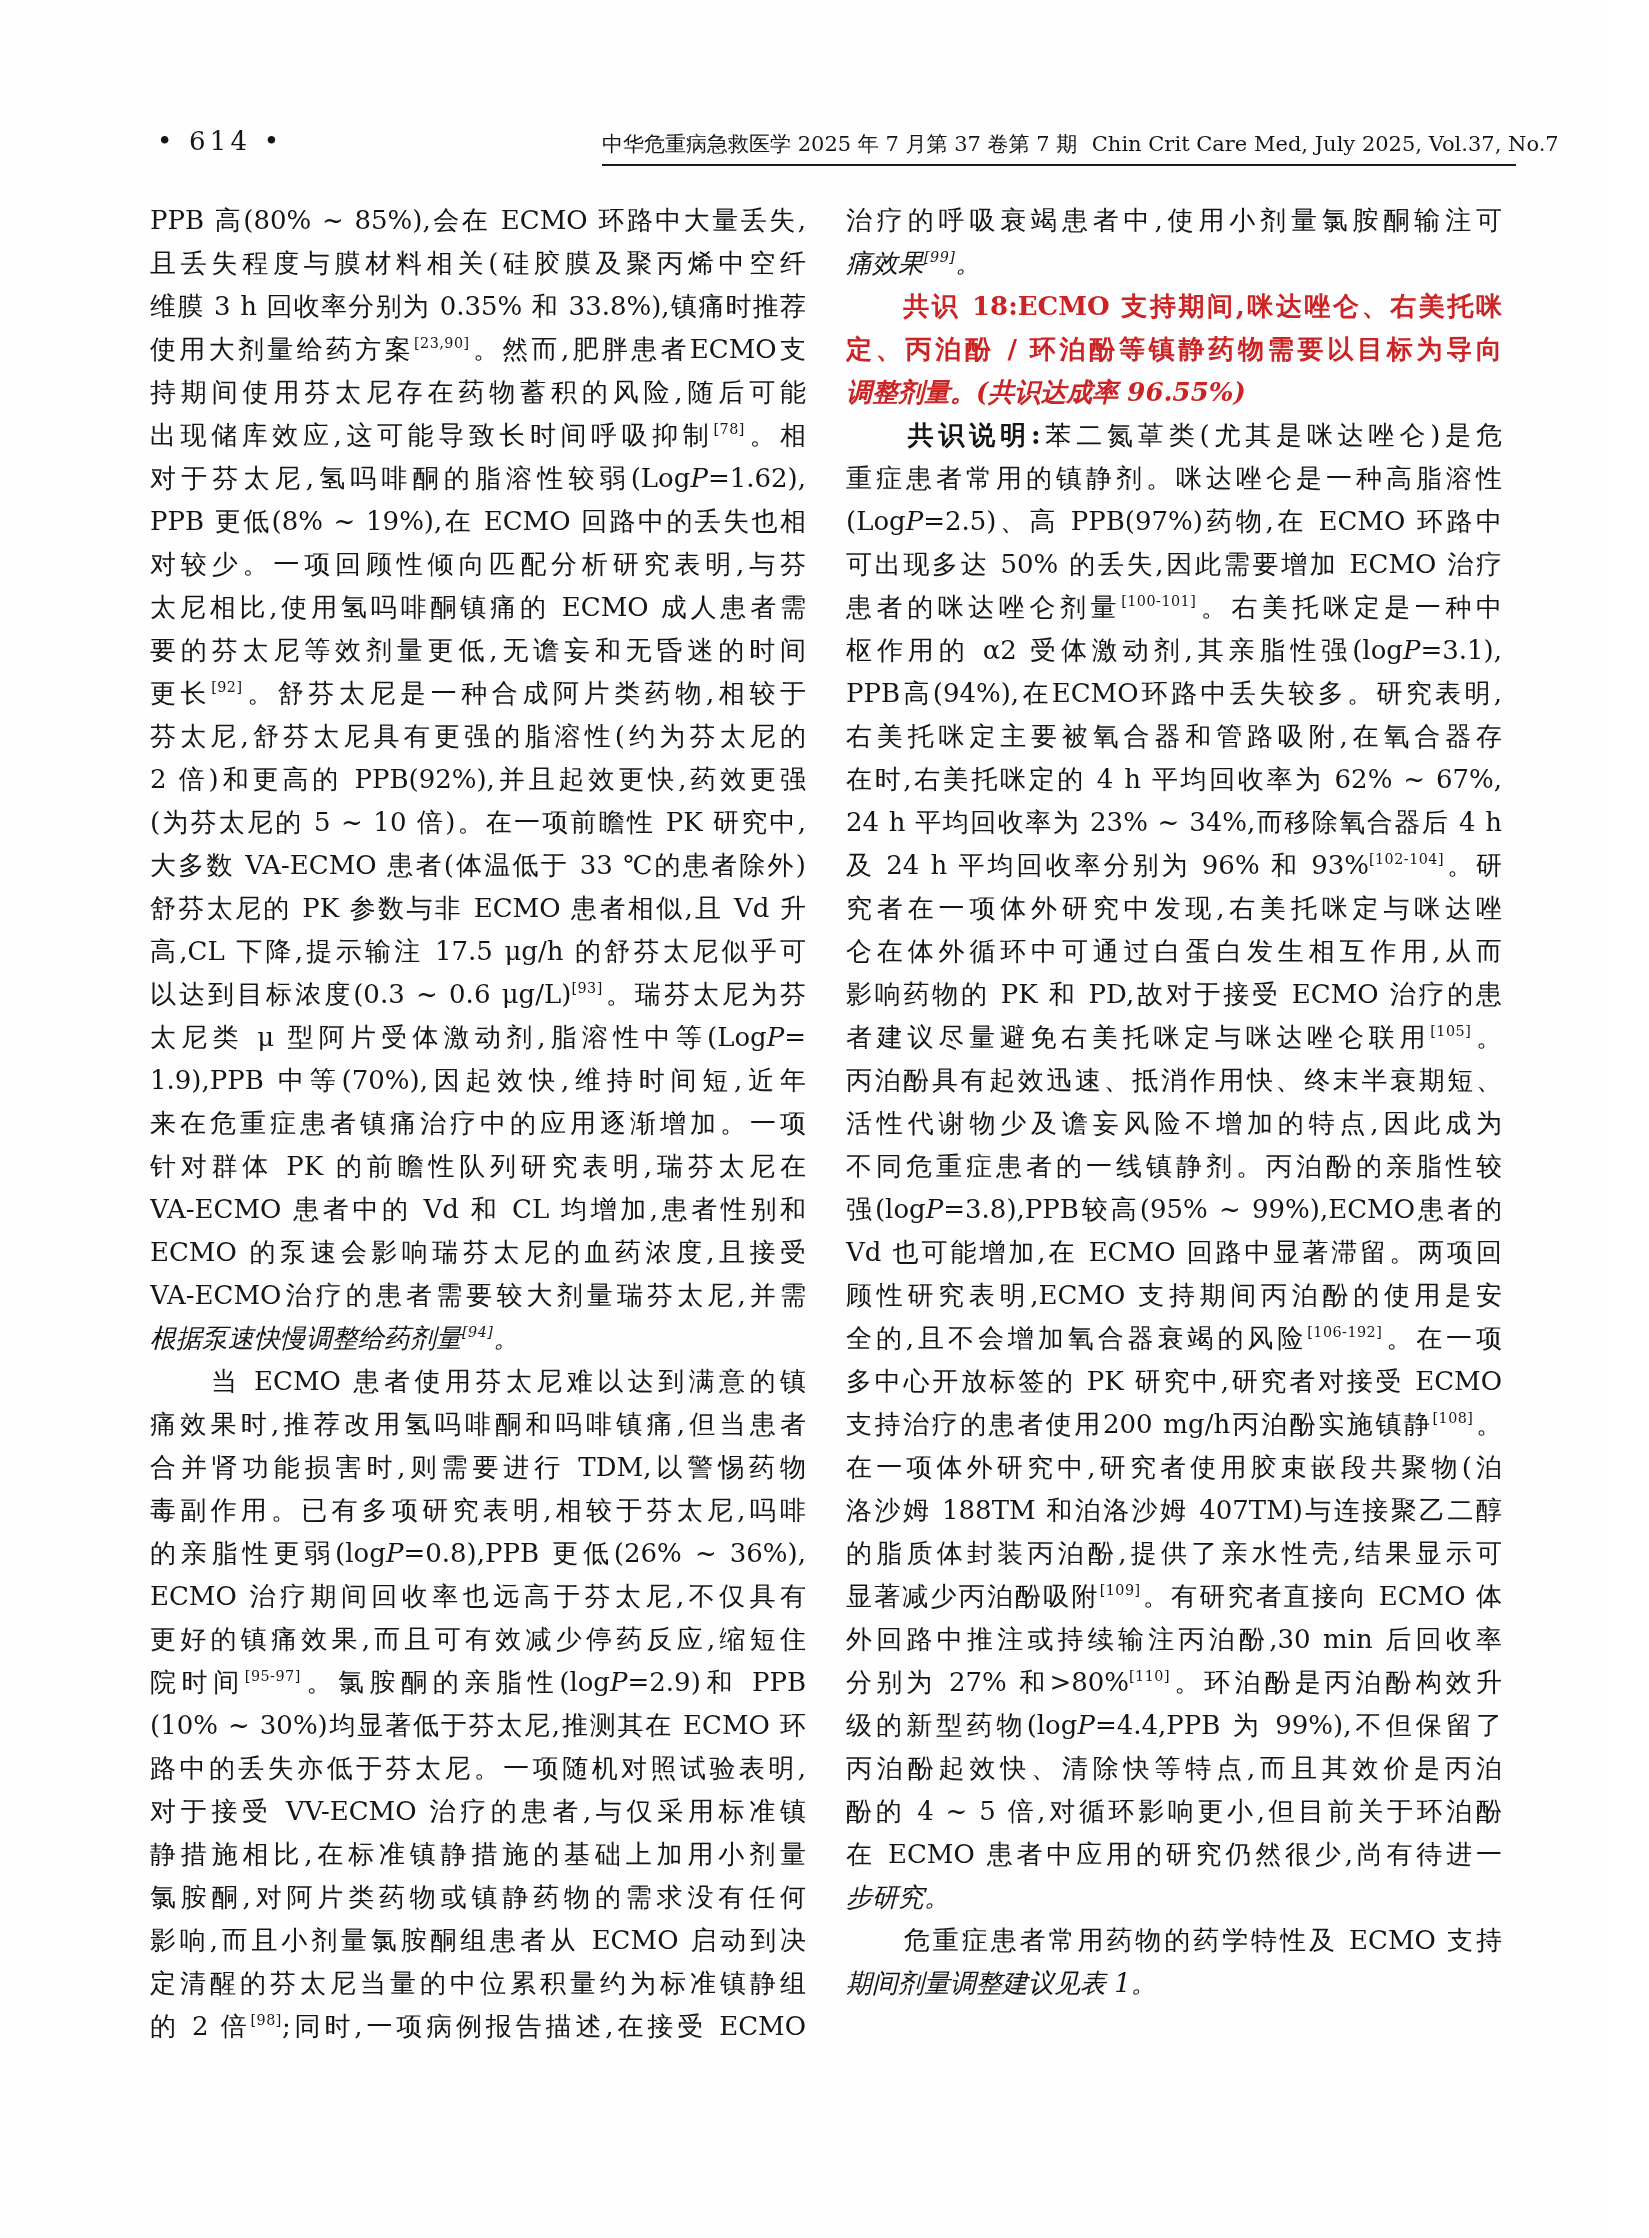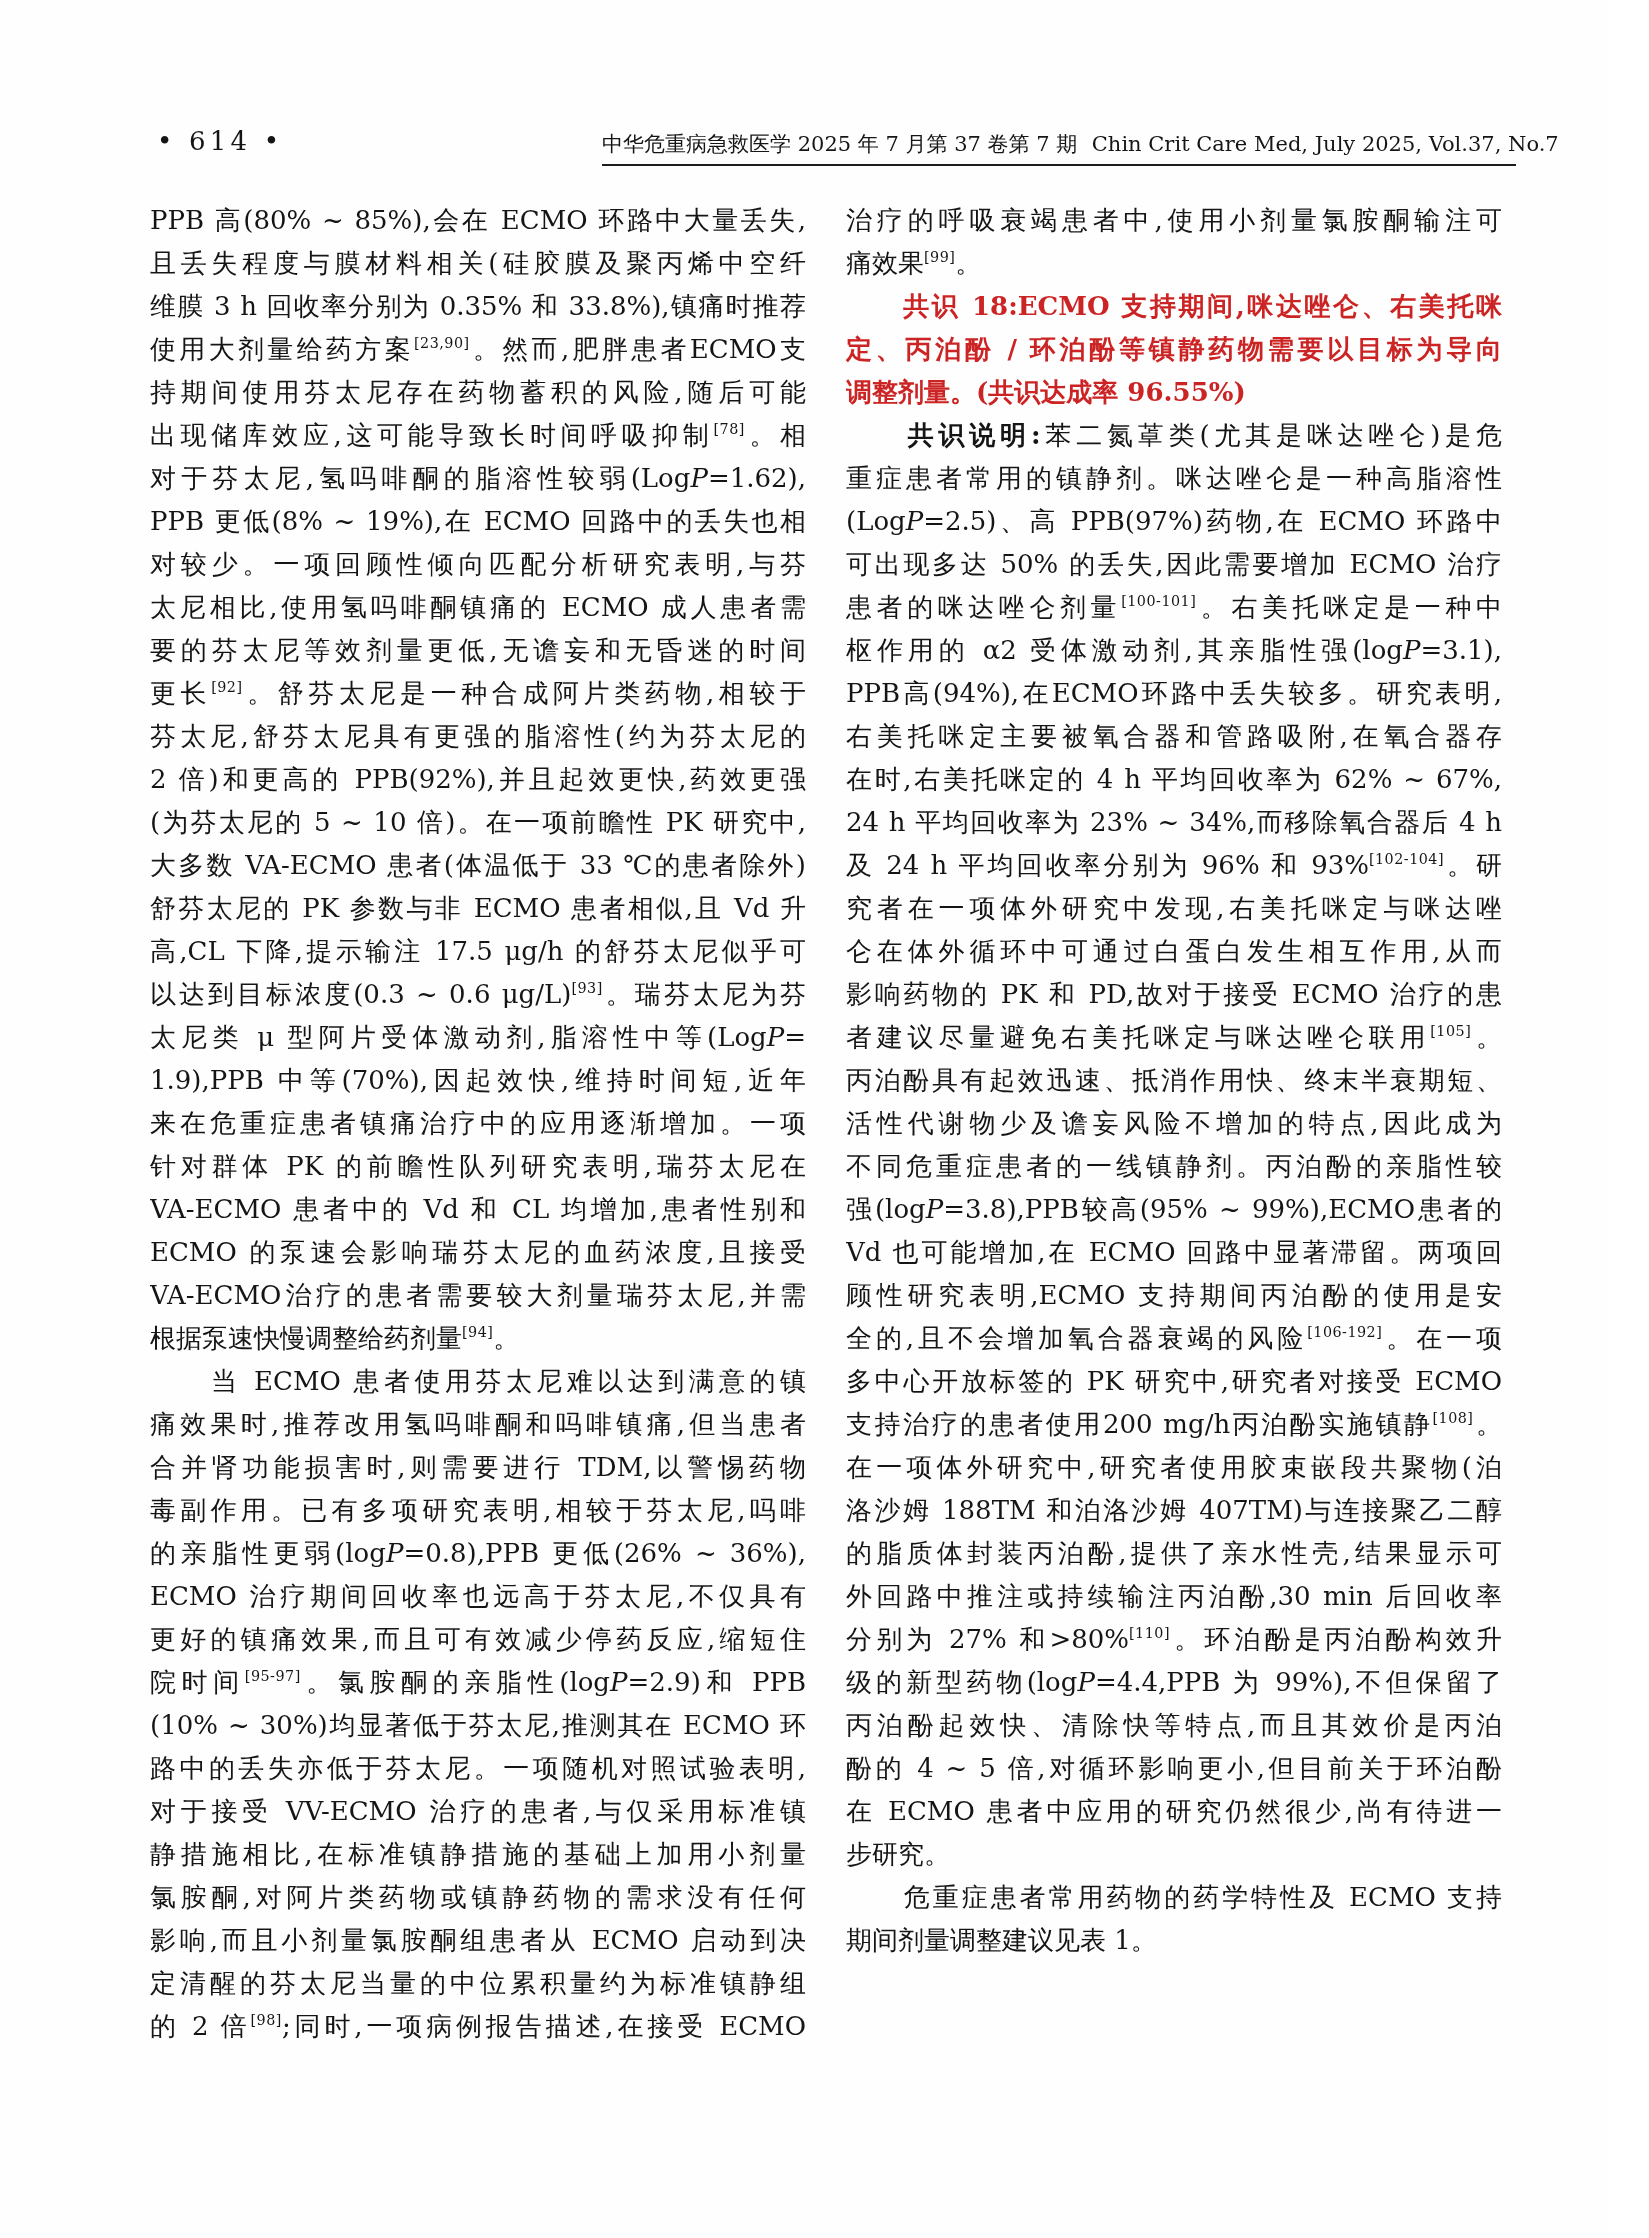--- a/index.html
+++ b/index.html
@@ -35,7 +35,7 @@
     text-align:justify;text-align-last:justify;
     white-space:normal;
   }
-  .line.end{text-align-last:left;}
+  .line.end{text-align-last:left;font-style:italic;}
   .line.red{color:var(--accent-red,#cc2222);font-weight:700;}
   .bp{font-weight:700;}
   sup.cite{font-size:0.55em;line-height:0;letter-spacing:0.5px;}

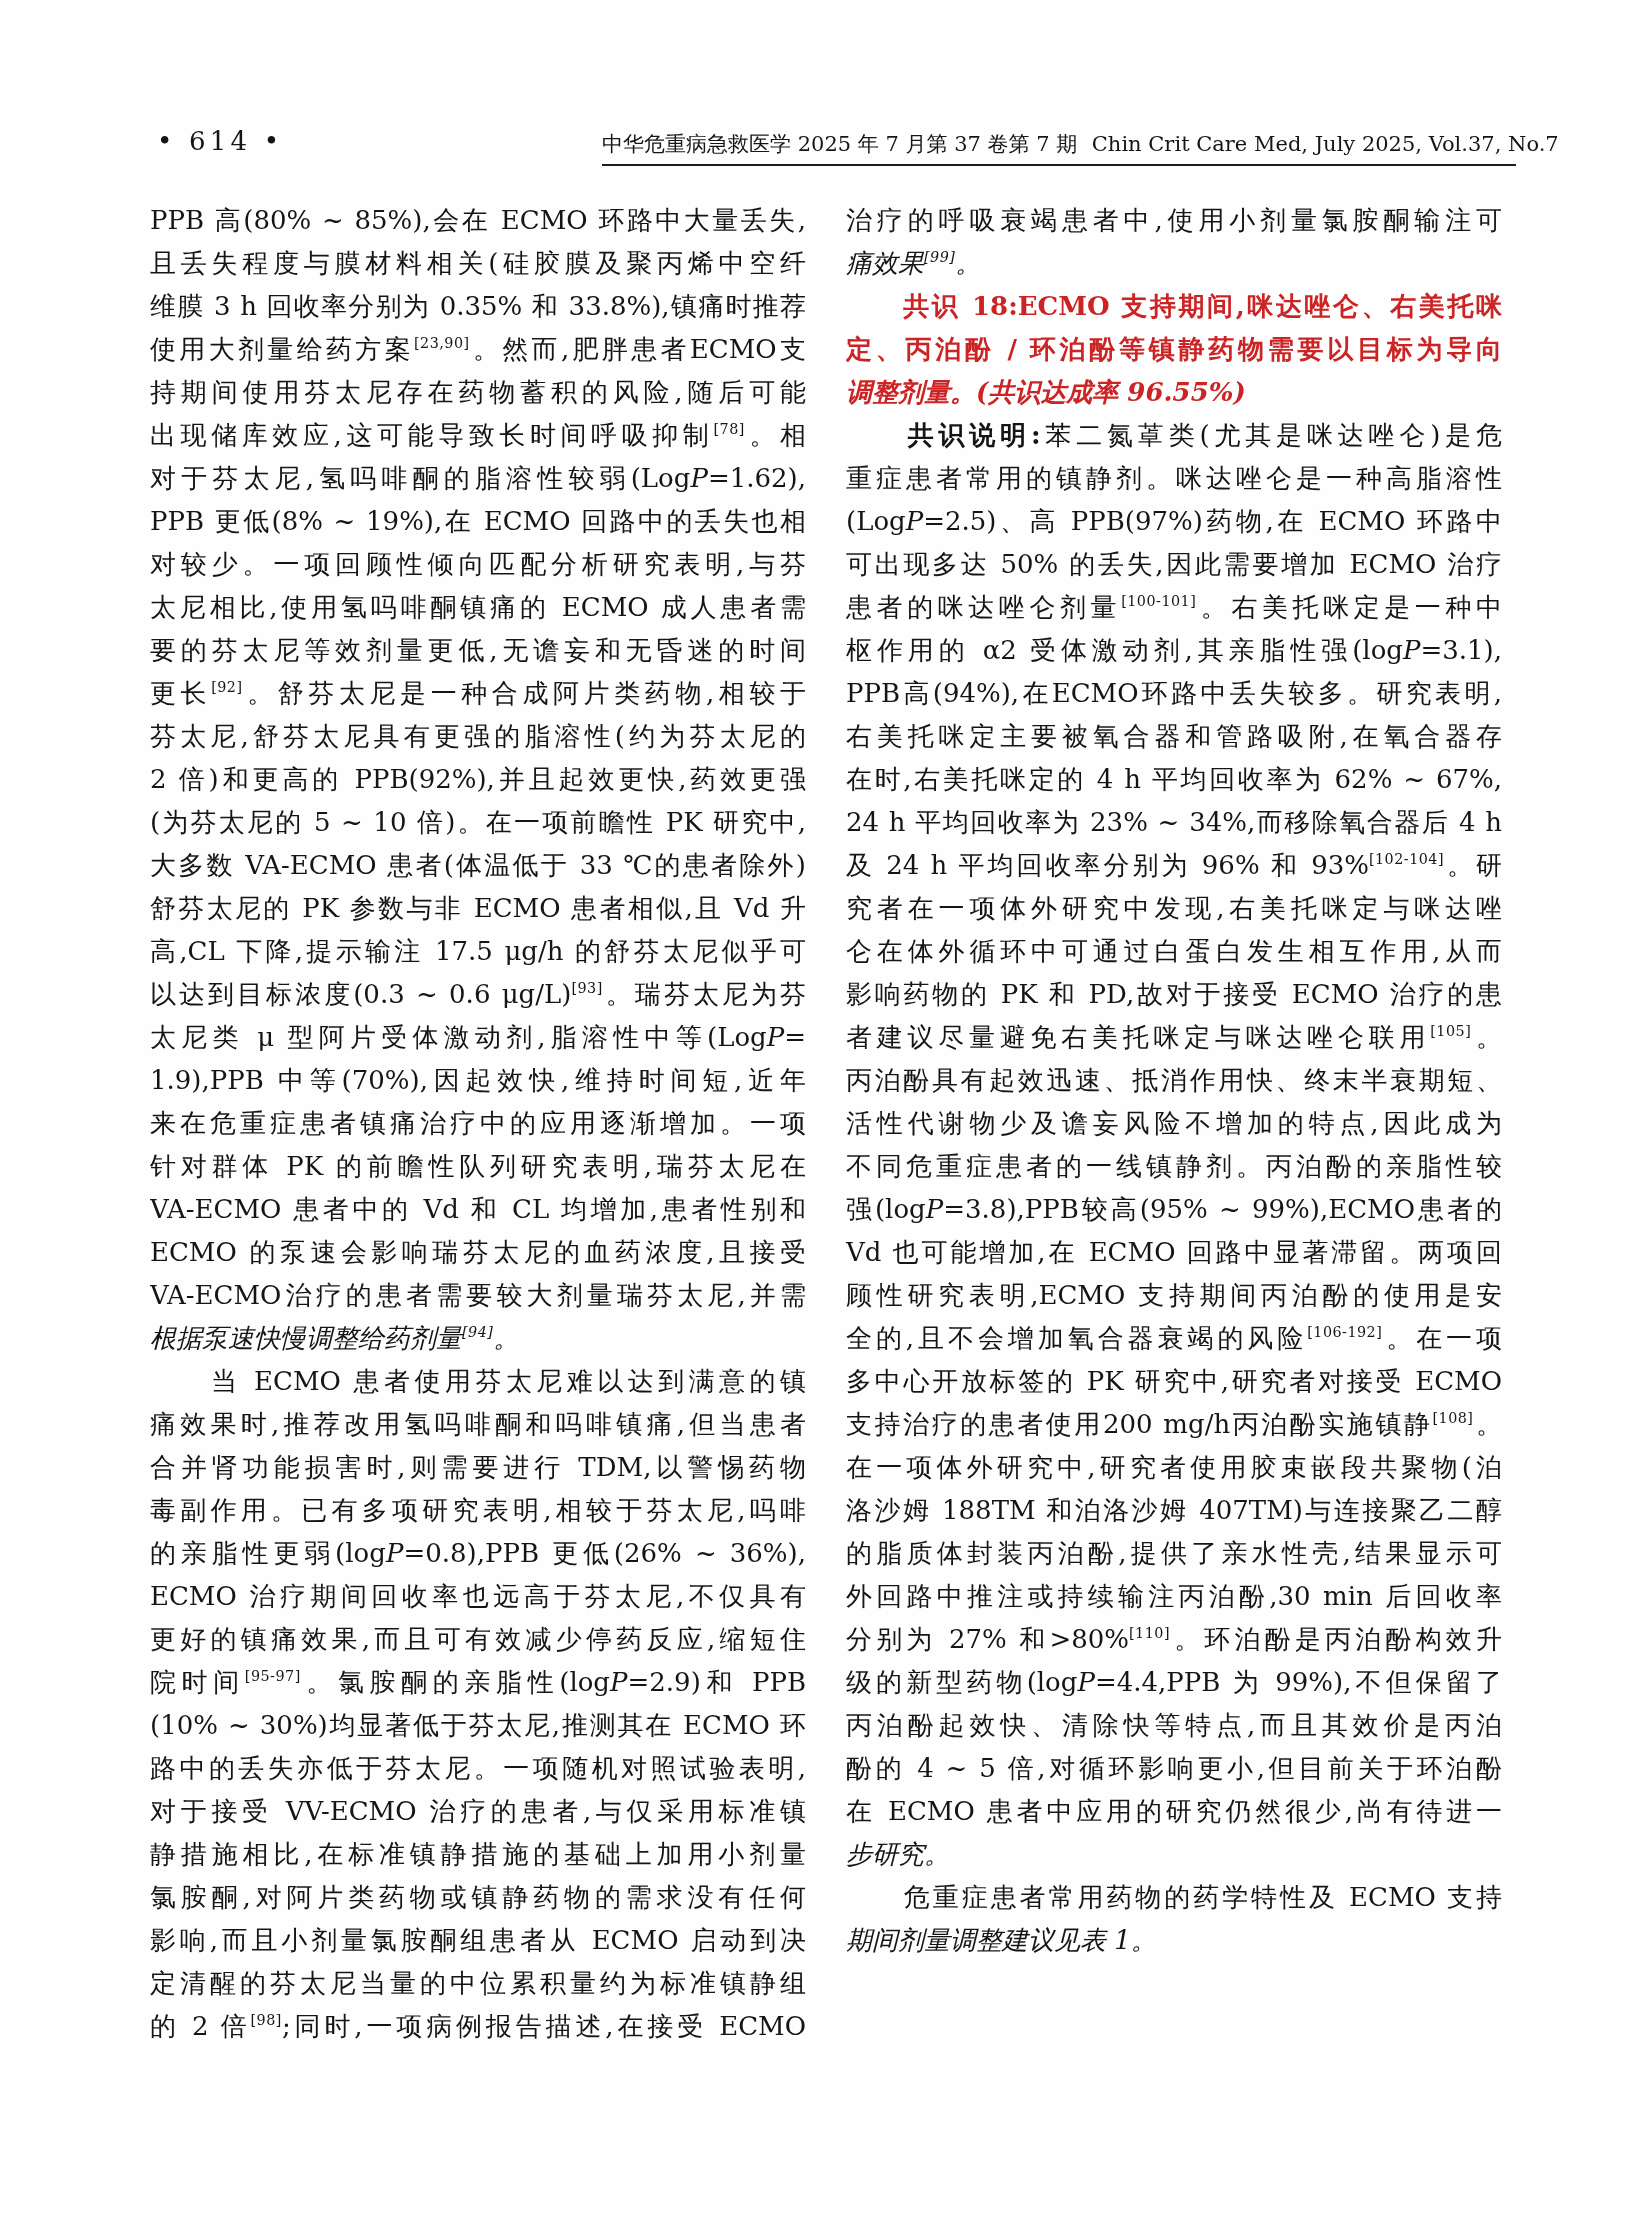--- a/index.html
+++ b/index.html
@@ -133,6 +133,7 @@
       <div class="line">在一项体外研究中,研究者使用胶束嵌段共聚物(泊</div>
       <div class="line">洛沙姆 188TM 和泊洛沙姆 407TM)与连接聚乙二醇</div>
       <div class="line">的脂质体封装丙泊酚,提供了亲水性壳,结果显示可</div>
+      <div class="line">显著减少丙泊酚吸附<sup class="cite">[109]</sup>。有研究者直接向 ECMO 体</div>
       <div class="line">外回路中推注或持续输注丙泊酚,30 min 后回收率</div>
       <div class="line">分别为 27% 和&gt;80%<sup class="cite">[110]</sup>。环泊酚是丙泊酚构效升</div>
       <div class="line">级的新型药物(log<i>P</i>=4.4,PPB 为 99%),不但保留了</div>

